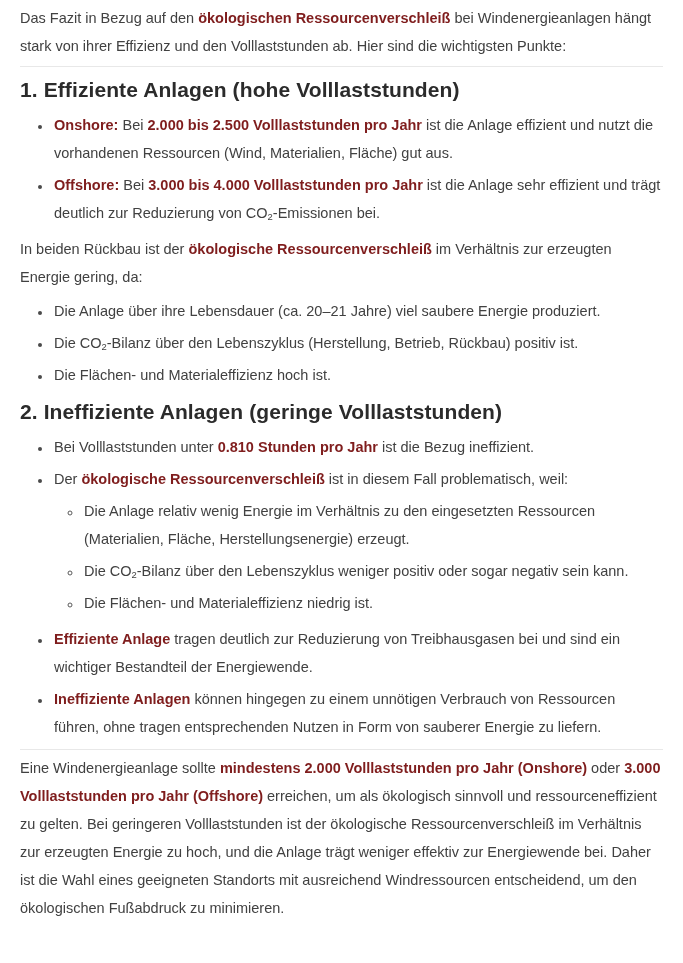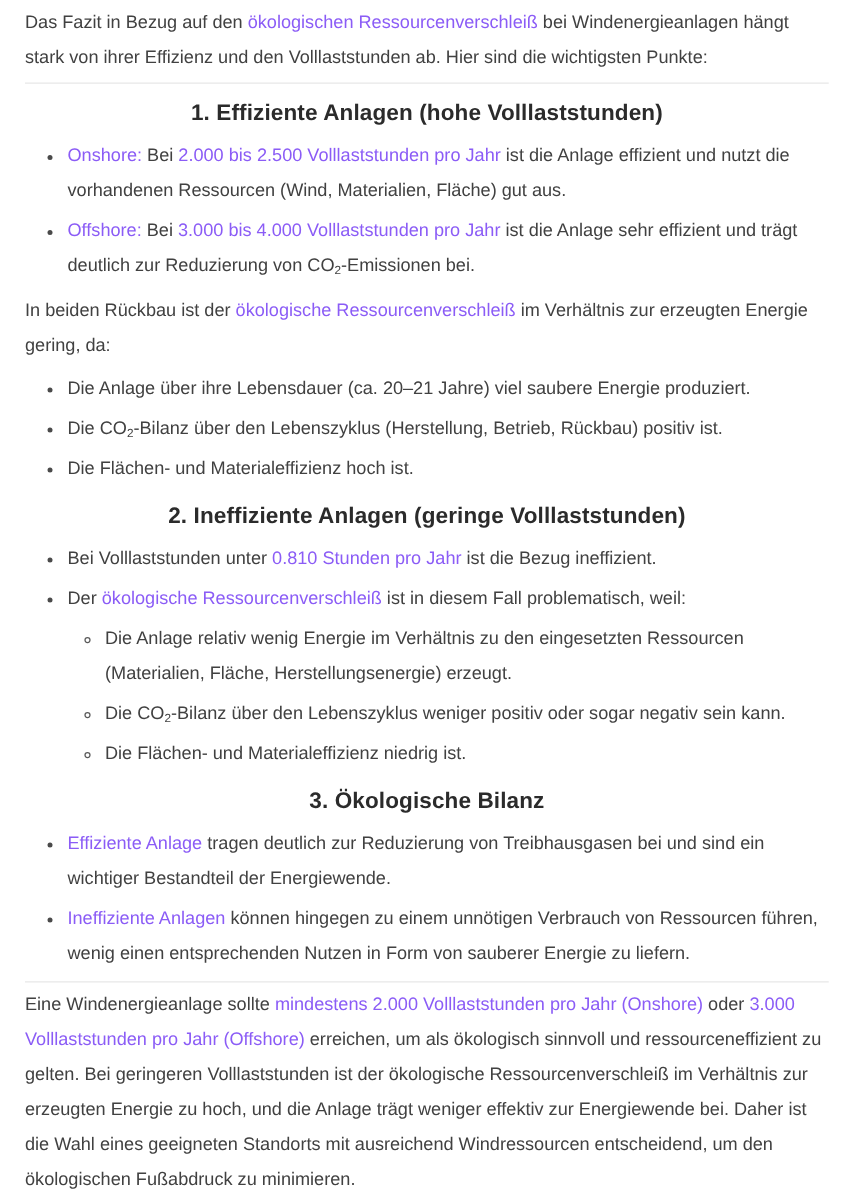--- a/index.html
+++ b/index.html
@@ -38,8 +38,8 @@
     text-align: center;
   }
   .doc strong {
-    font-weight: 400;
-    color: #8b5cf6;
+    font-weight: 700;
+    color: #7f1d1d;
   }
   .doc ul {
     list-style: disc;

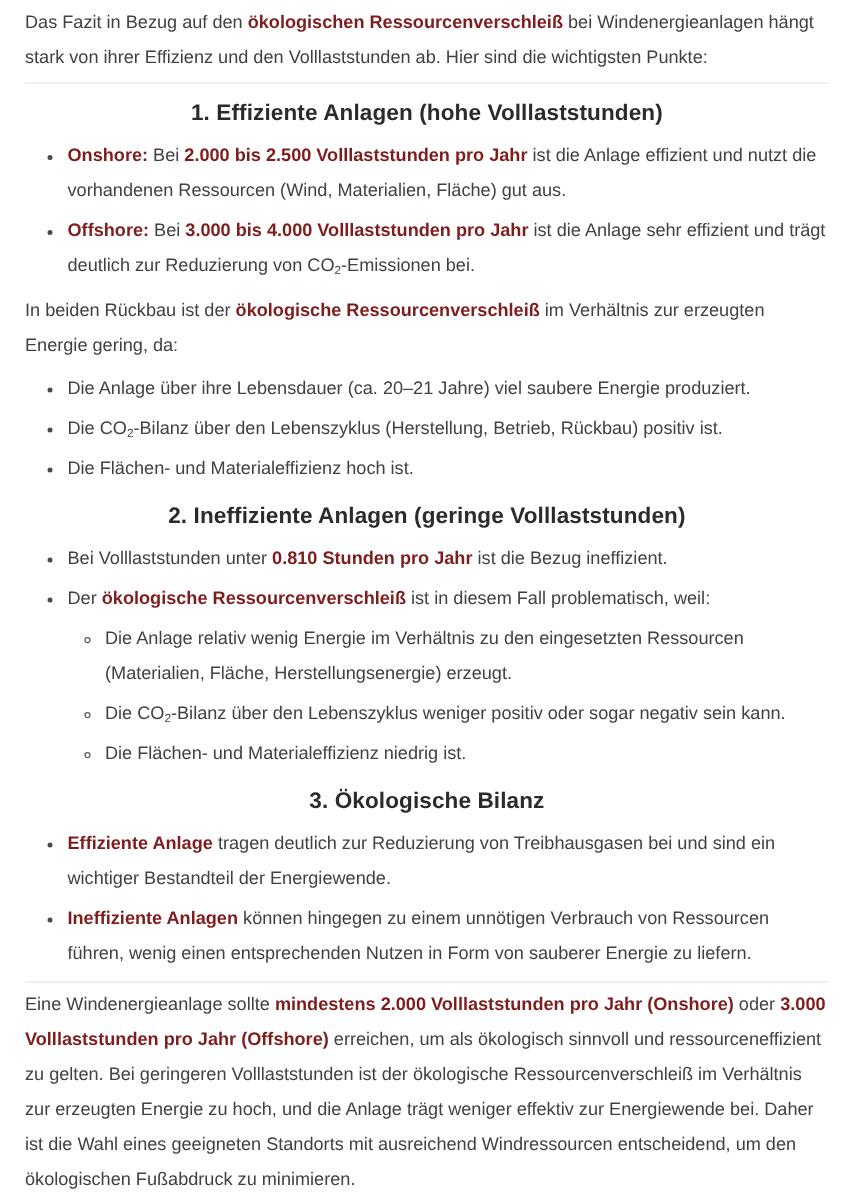--- a/index.html
+++ b/index.html
@@ -29,13 +29,12 @@
     margin: 4px 0;
   }
   .doc h3 {
-    font-size: 18px;
+    font-size: 21px;
     line-height: 22px;
     font-weight: 700;
     color: #2b2b2b;
     margin: 12px 0 10px 0;
     letter-spacing: 0.1px;
-    text-align: center;
   }
   .doc strong {
     font-weight: 700;

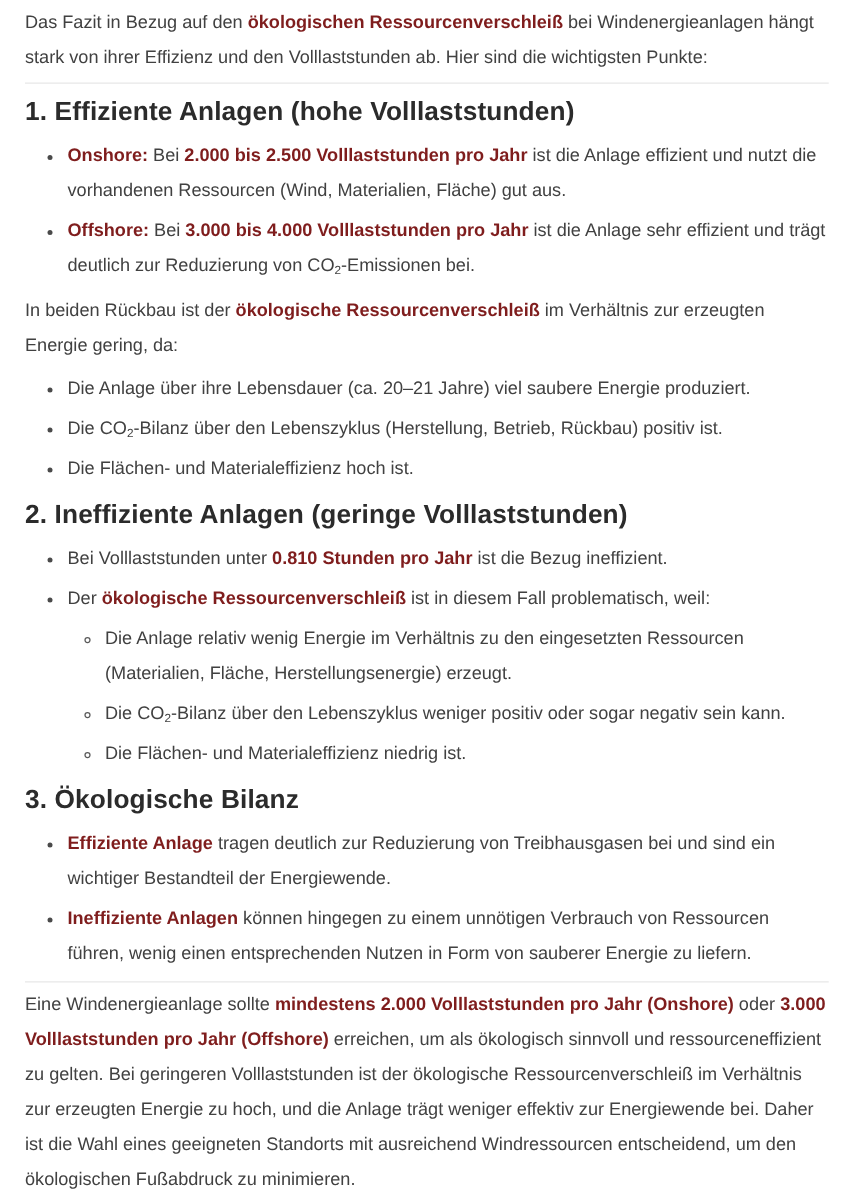--- a/index.html
+++ b/index.html
@@ -104,7 +104,6 @@
     </li>
   </ul>
 
-  <h3>3. Ökologische Bilanz</h3>
 
   <ul>
     <li><strong>Effiziente Anlage</strong><span> tragen deutlich zur Reduzierung von Treibhausgasen bei und sind ein wichtiger Bestandteil der Energiewende.</span></li>

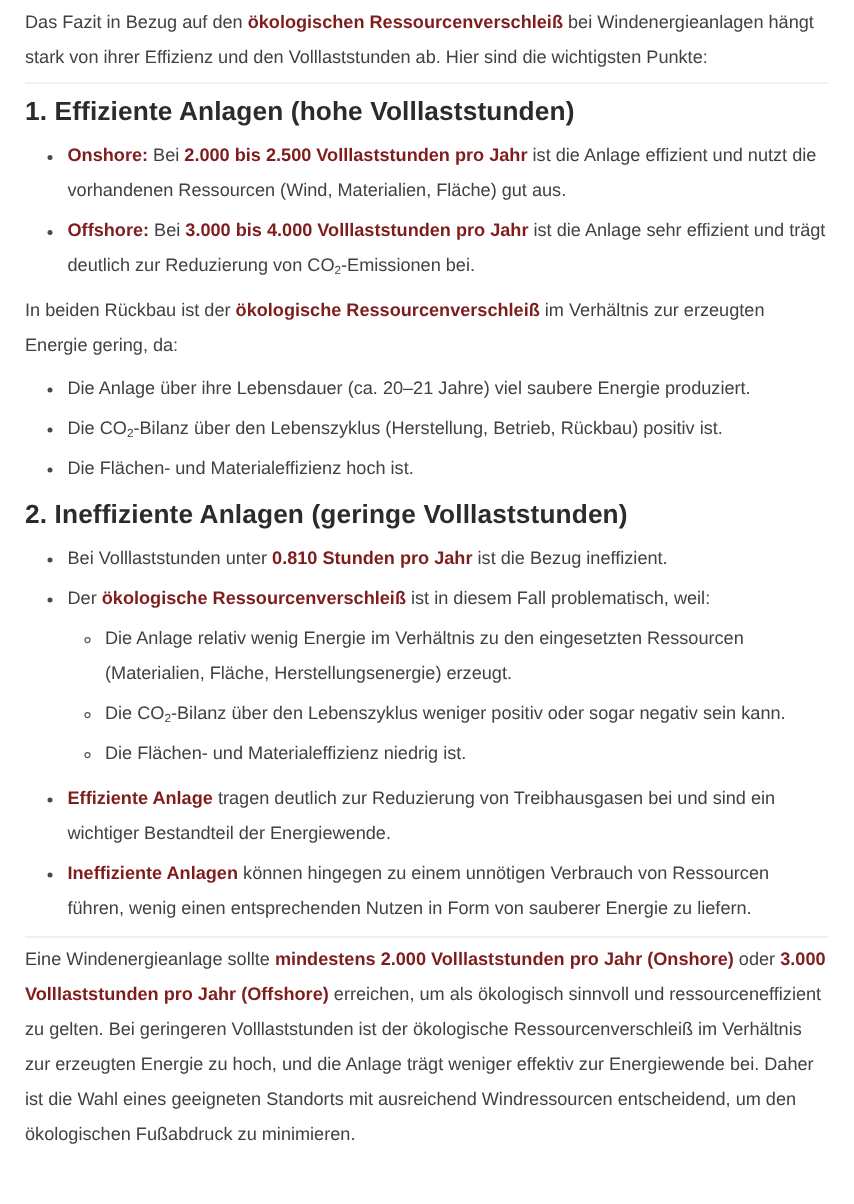--- a/index.html
+++ b/index.html
@@ -107,7 +107,7 @@
 
   <ul>
     <li><strong>Effiziente Anlage</strong><span> tragen deutlich zur Reduzierung von Treibhausgasen bei und sind ein wichtiger Bestandteil der Energiewende.</span></li>
-    <li><strong>Ineffiziente Anlagen</strong><span> können hingegen zu einem unnötigen Verbrauch von Ressourcen führen, wenig einen entsprechenden Nutzen in Form von sauberer Energie zu liefern.</span></li>
+    <li><strong>Ineffiziente Anlagen</strong><span> können hingegen zu einem unnötigen Verbrauch von Ressourcen führen, ohne tragen entsprechenden Nutzen in Form von sauberer Energie zu liefern.</span></li>
   </ul>
 
   <hr class="rule">

